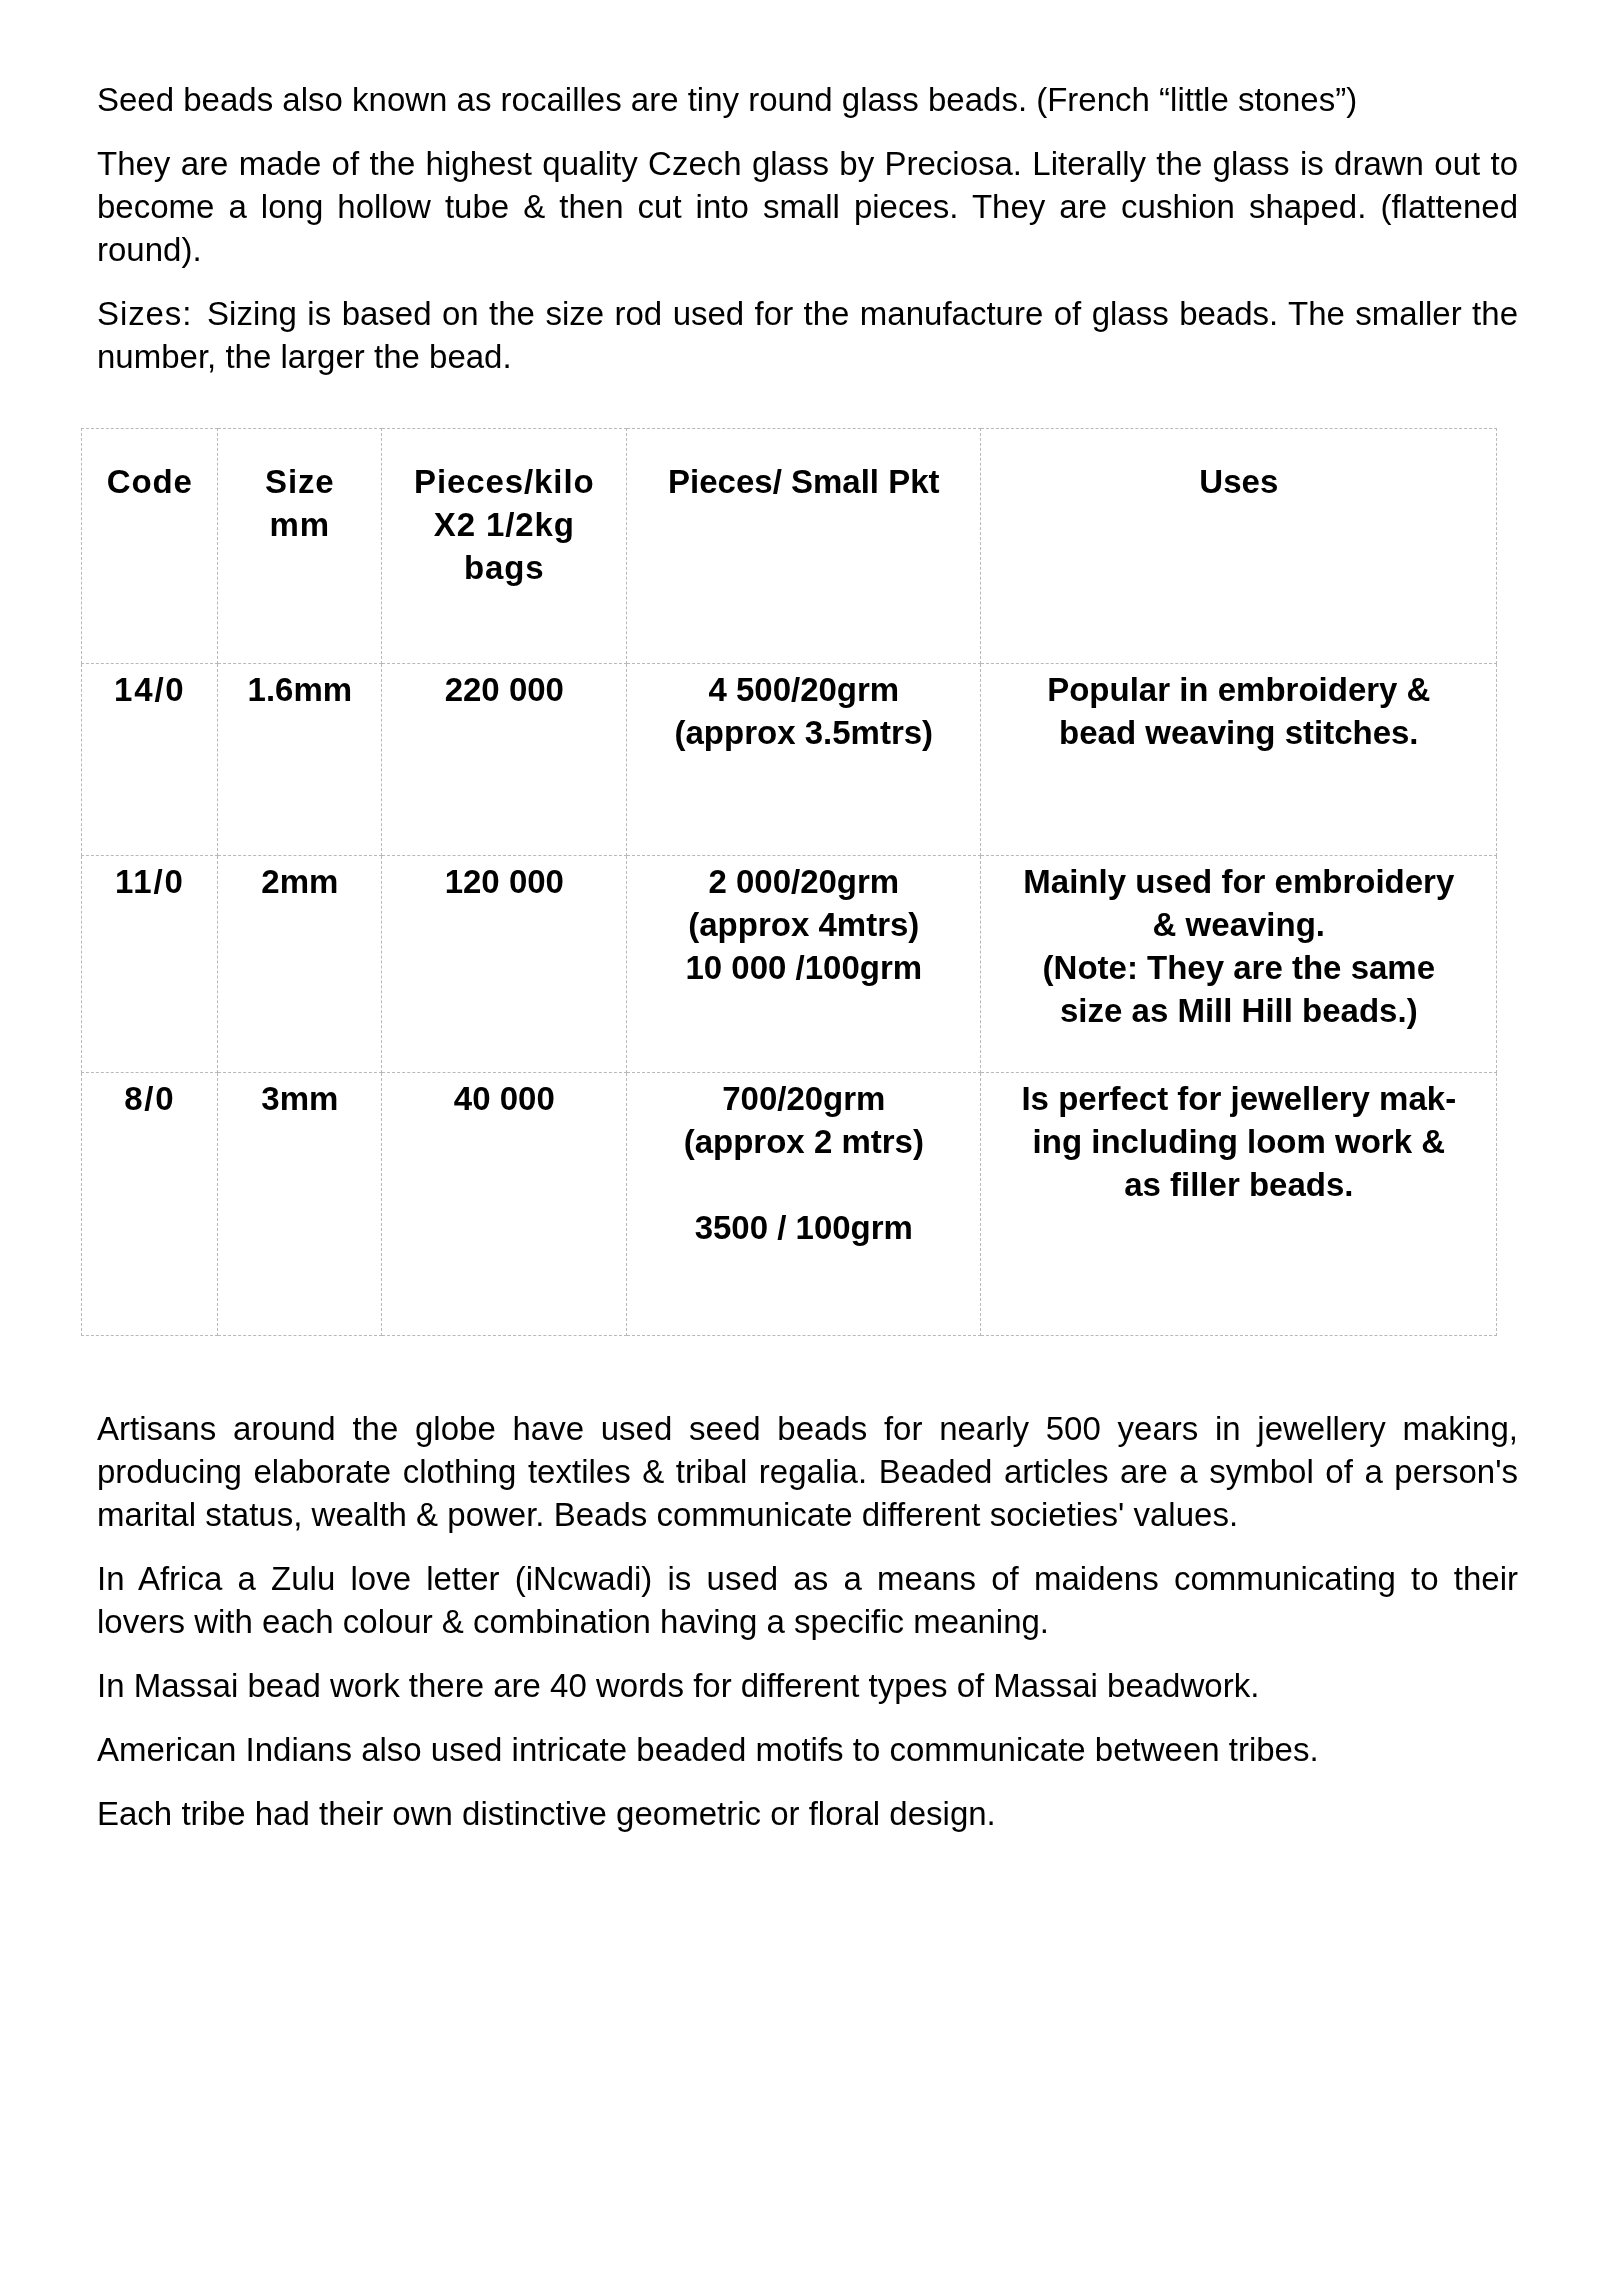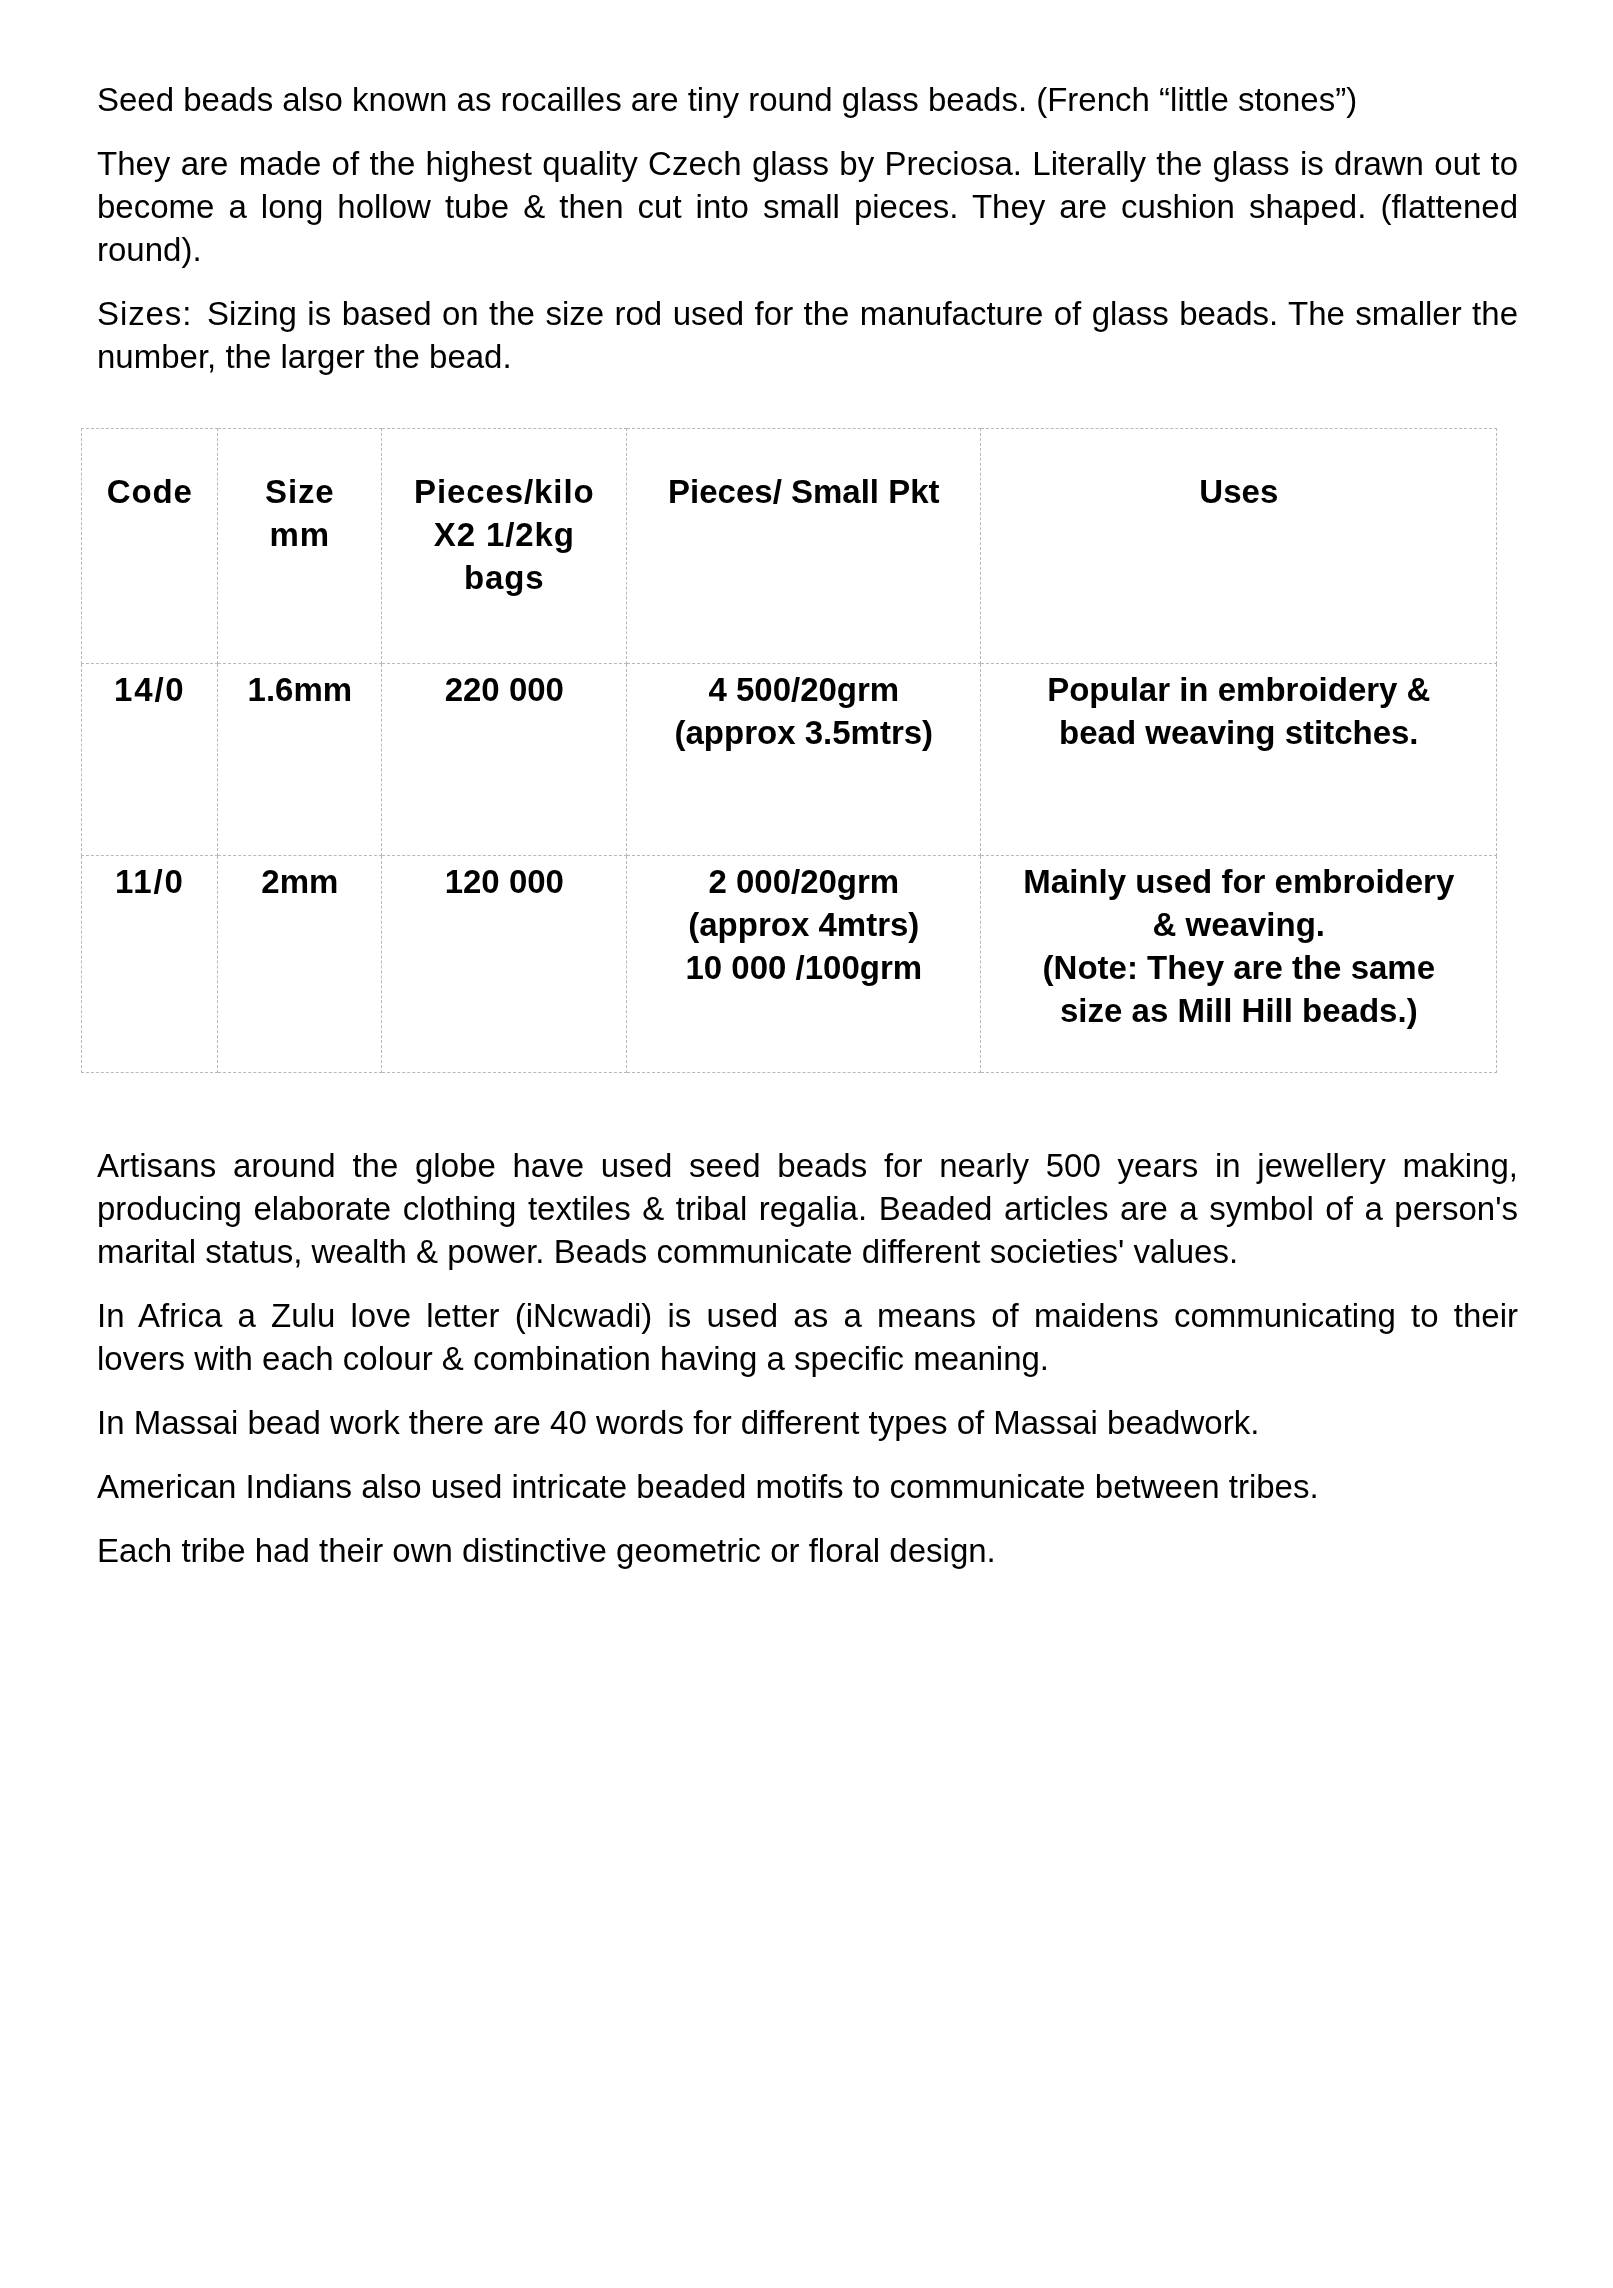--- a/index.html
+++ b/index.html
@@ -44,7 +44,7 @@
   }
   table.bead thead th {
     height: 235px;
-    padding-top: 41px;
+    padding-top: 31px;
     margin-top: 40px;
   }
   table.bead th.bold-head {

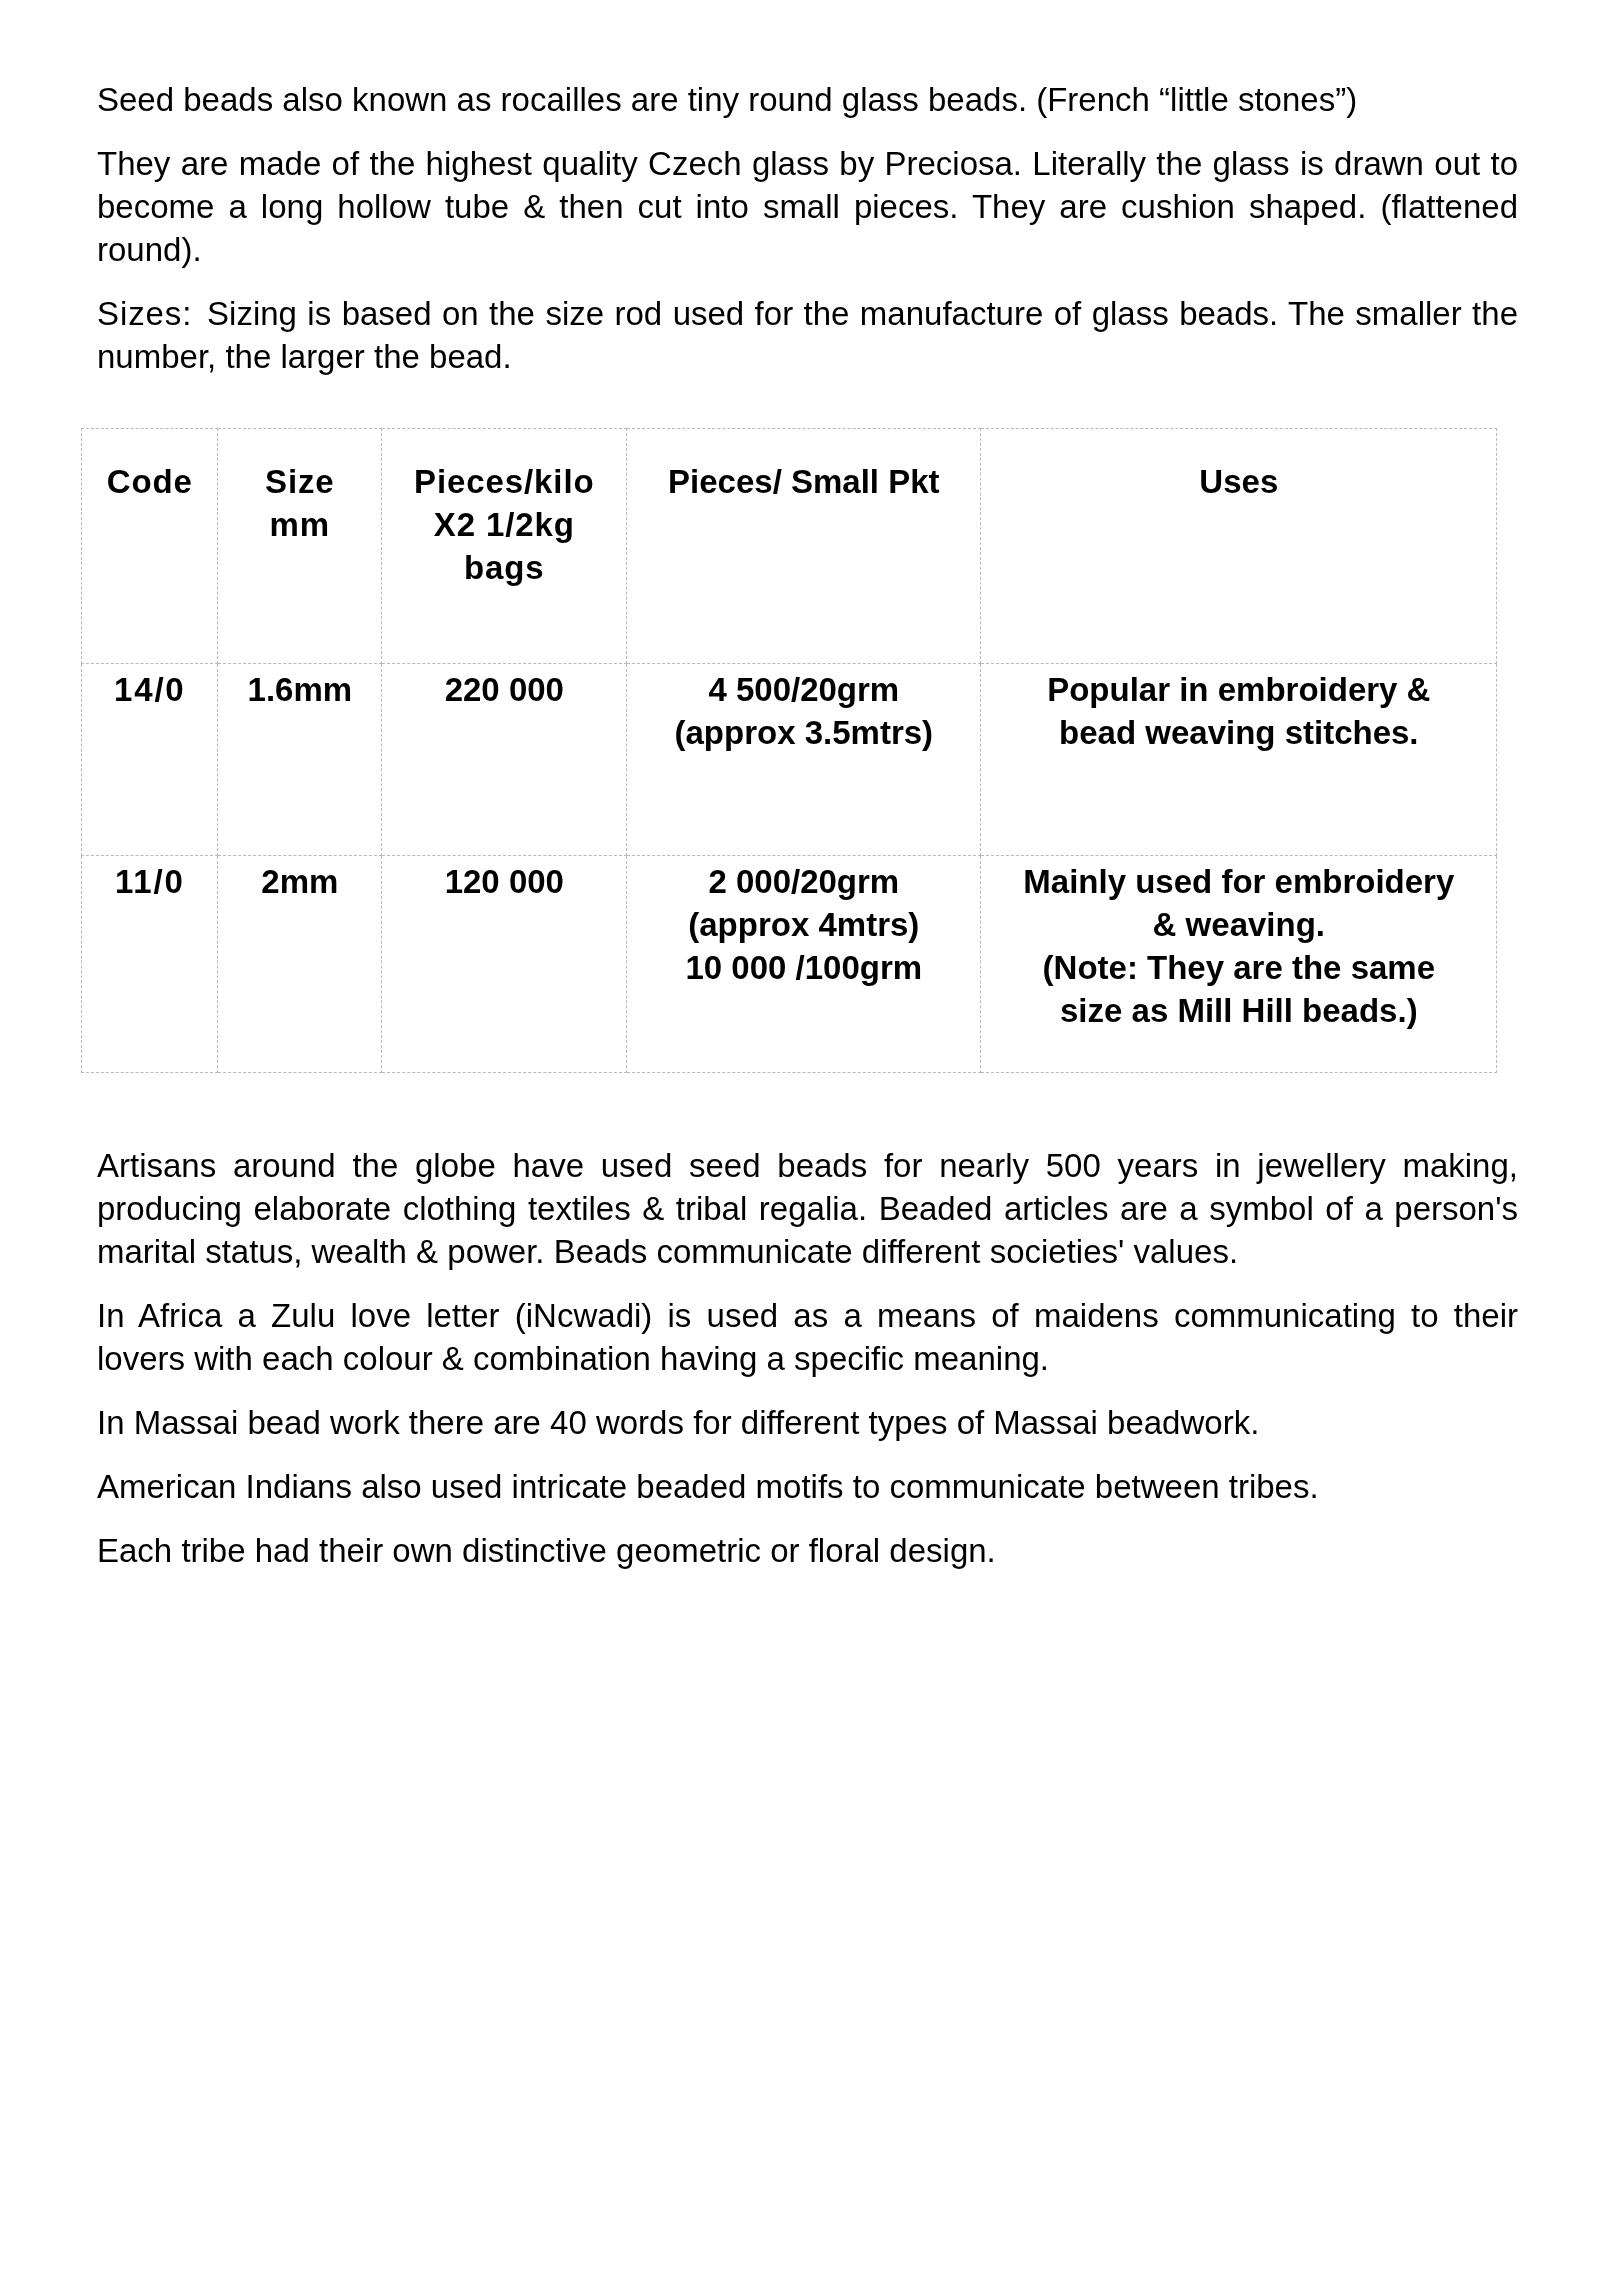--- a/index.html
+++ b/index.html
@@ -115,6 +115,18 @@
 (Note: They are the same
 size as Mill Hill beads.)</td>
     </tr>
+    <tr class="row-3">
+      <td class="cell-code">8/0</td>
+      <td class="cell-size">3mm</td>
+      <td class="cell-pieces-kilo">40 000</td>
+      <td class="cell-small-pkt">700/20grm
+(approx 2 mtrs)
+
+3500 / 100grm</td>
+      <td class="cell-uses">Is perfect for jewellery mak-
+ing including loom work &amp;
+as filler beads.</td>
+    </tr>
   </tbody>
 </table>
 

